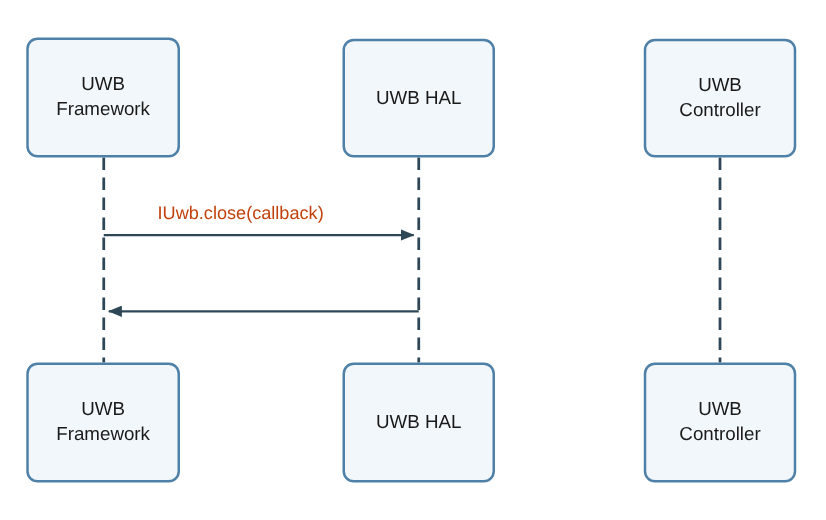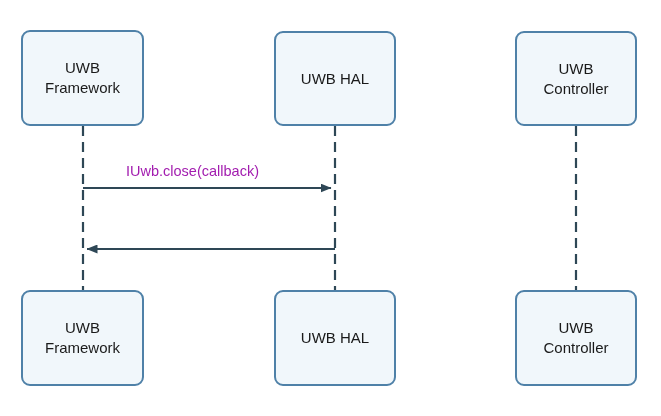--- a/index.html
+++ b/index.html
@@ -43,7 +43,7 @@
   }
   .msg-label {
     position: absolute;
-    color: #a21caf;
+    color: #c2410c;
     font-size: 14.5px;
     font-family: "Liberation Sans", sans-serif;
     white-space: nowrap;

